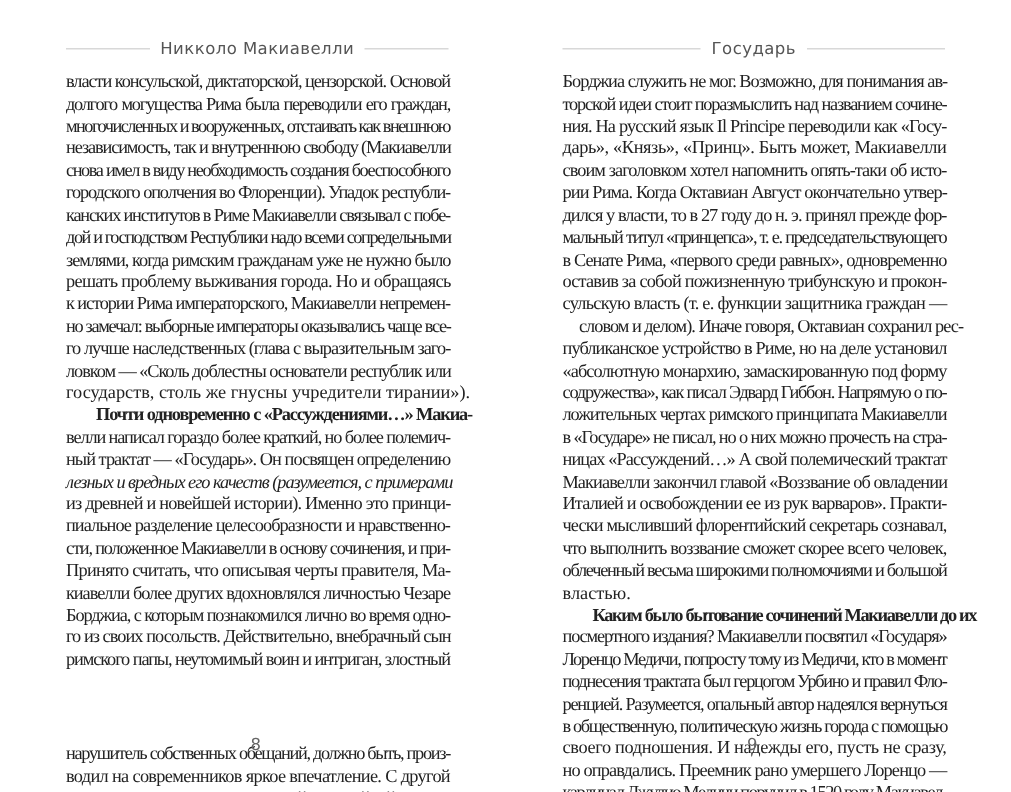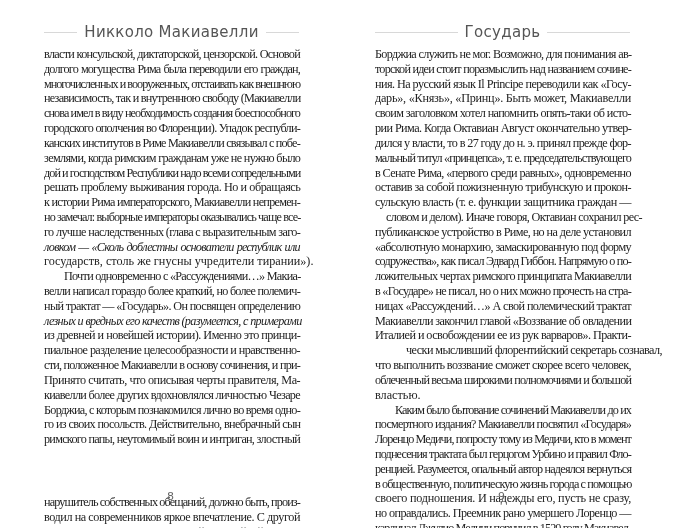--- a/index.html
+++ b/index.html
@@ -10,7 +10,7 @@
   .running-head {
     position: absolute; top: 24px; height: 16px;
     display: flex; align-items: center;
-    font-family: "DejaVu Sans", sans-serif; font-size: 15px; color: #555;
+    font-family: "DejaVu Sans", sans-serif; font-size: 11px; color: #555;
     letter-spacing: 0.3px;
   }
   .page.left .running-head { left: 44px; width: 255px; }

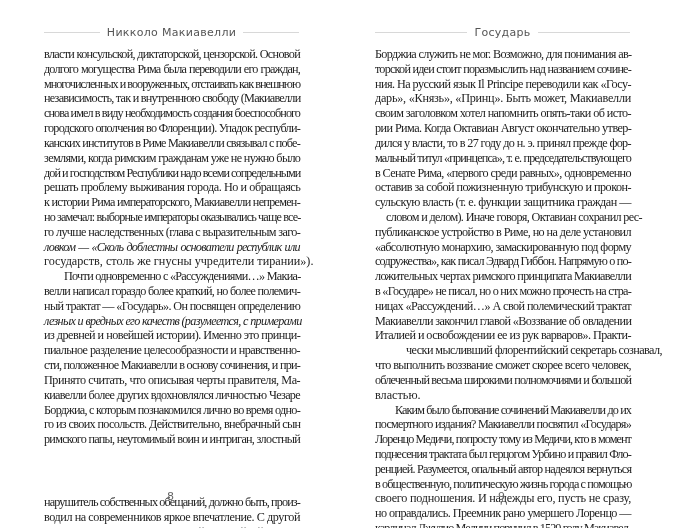--- a/index.html
+++ b/index.html
@@ -51,8 +51,8 @@
       <span class="line" style="white-space: nowrap; display: block; letter-spacing: -0.925926px;">снова имел в виду необходимость создания боеспособного</span>
       <span class="line" style="white-space: nowrap; display: block; letter-spacing: -0.730769px;">городского ополчения во Флоренции). Упадок республи-</span>
       <span class="line" style="white-space: nowrap; display: block; letter-spacing: -0.792453px;">канских институтов в Риме Макиавелли связывал с побе-</span>
+      <span class="line" style="white-space: nowrap; display: block; letter-spacing: -0.943396px;">дой и господством Республики надо всеми сопредельными</span>
       <span class="line" style="white-space: nowrap; display: block; letter-spacing: -0.66px;">землями, когда римским гражданам уже не нужно было</span>
-      <span class="line" style="white-space: nowrap; display: block; letter-spacing: -0.943396px;">дой и господством Республики надо всеми сопредельными</span>
       <span class="line" style="white-space: nowrap; display: block; letter-spacing: -0.4375px;">решать проблему выживания города. Но и обращаясь</span>
       <span class="line" style="white-space: nowrap; display: block; letter-spacing: -0.72549px;">к истории Рима императорского, Макиавелли непремен-</span>
       <span class="line" style="white-space: nowrap; display: block; letter-spacing: -0.867925px;">но замечал: выборные императоры оказывались чаще все-</span>

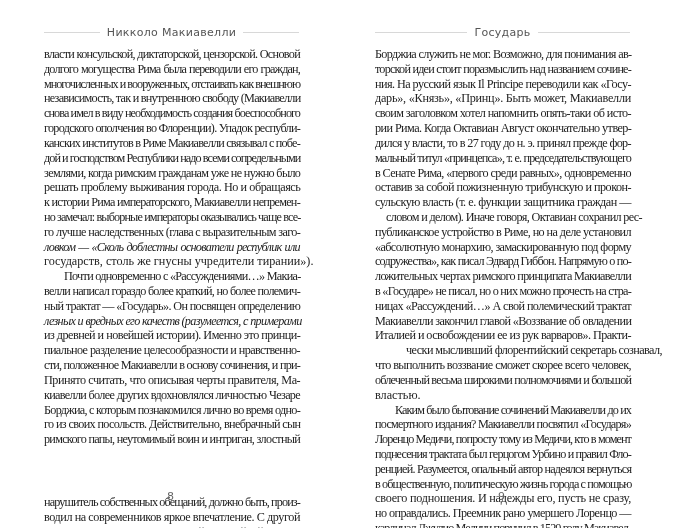--- a/index.html
+++ b/index.html
@@ -57,7 +57,7 @@
       <span class="line" style="white-space: nowrap; display: block; letter-spacing: -0.72549px;">к истории Рима императорского, Макиавелли непремен-</span>
       <span class="line" style="white-space: nowrap; display: block; letter-spacing: -0.867925px;">но замечал: выборные императоры оказывались чаще все-</span>
       <span class="line" style="white-space: nowrap; display: block; letter-spacing: -0.634615px;">го лучше наследственных (глава с выразительным заго-</span>
-      <span class="line" style="white-space: nowrap; display: block; letter-spacing: -0.7px; font-style: italic;">ловком — «Сколь доблестны основатели республик или</span>
+      <span class="line" style="white-space: nowrap; display: block; letter-spacing: -0.7px;">ловком — «Сколь доблестны основатели республик или</span>
       <span class="line last">государств, столь же гнусны учредители тирании»).</span>
       <span class="line indent" style="white-space: nowrap; display: block; letter-spacing: -0.727273px;">Почти одновременно с «Рассуждениями…» Макиа-</span>
       <span class="line" style="white-space: nowrap; display: block; letter-spacing: -0.740741px;">велли написал гораздо более краткий, но более полемич-</span>

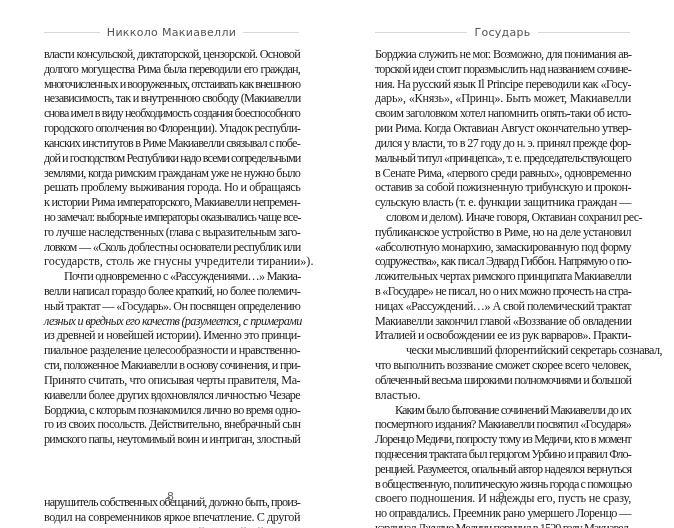--- a/index.html
+++ b/index.html
@@ -26,7 +26,7 @@
   .page.right .body-text { left: 38px; width: 256px; }
   .line { display: block; white-space: nowrap; text-align: justify; text-align-last: justify; height: 14.82px; overflow: visible; }
   .line.last { text-align-last: left; }
-  .line.indent { padding-left: 20px; }
+  .line.indent { padding-left: 20px; font-weight: bold; }
   .folio {
     position: absolute; top: 490px;
     font-family: "DejaVu Sans", sans-serif; font-size: 11px; color: #666;

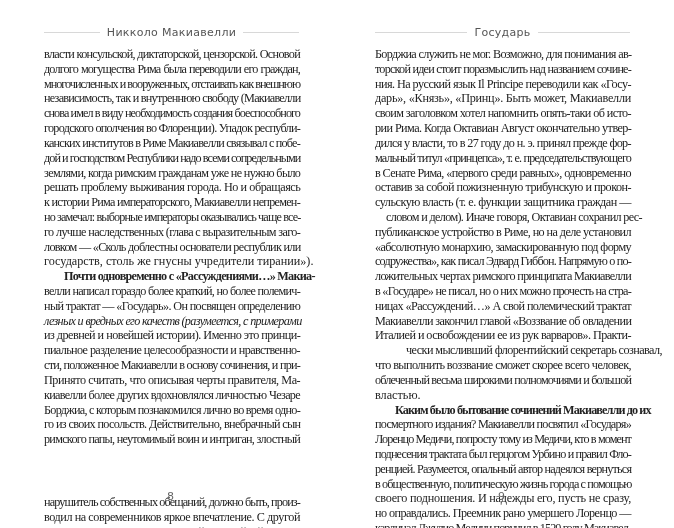--- a/index.html
+++ b/index.html
@@ -105,7 +105,7 @@
       <span class="line" style="white-space: nowrap; display: block; letter-spacing: -0.604167px;">ницах «Рассуждений…» А свой полемический трактат</span>
       <span class="line" style="white-space: nowrap; display: block; letter-spacing: -0.6px;">Макиавелли закончил главой «Воззвание об овладении</span>
       <span class="line" style="white-space: nowrap; display: block; letter-spacing: -0.568627px;">Италией и освобождении ее из рук варваров». Практи-</span>
-      <span class="line" style="white-space: nowrap; display: block; letter-spacing: -0.571429px; margin-left: 31px;">чески мысливший флорентийский секретарь сознавал,</span>
+      <span class="line" style="white-space: nowrap; display: block; letter-spacing: -0.571429px;">чески мысливший флорентийский секретарь сознавал,</span>
       <span class="line" style="white-space: nowrap; display: block; letter-spacing: -0.576923px;">что выполнить воззвание сможет скорее всего человек,</span>
       <span class="line" style="white-space: nowrap; display: block; letter-spacing: -0.836735px;">облеченный весьма широкими полномочиями и большой</span>
       <span class="line last">властью.</span>

